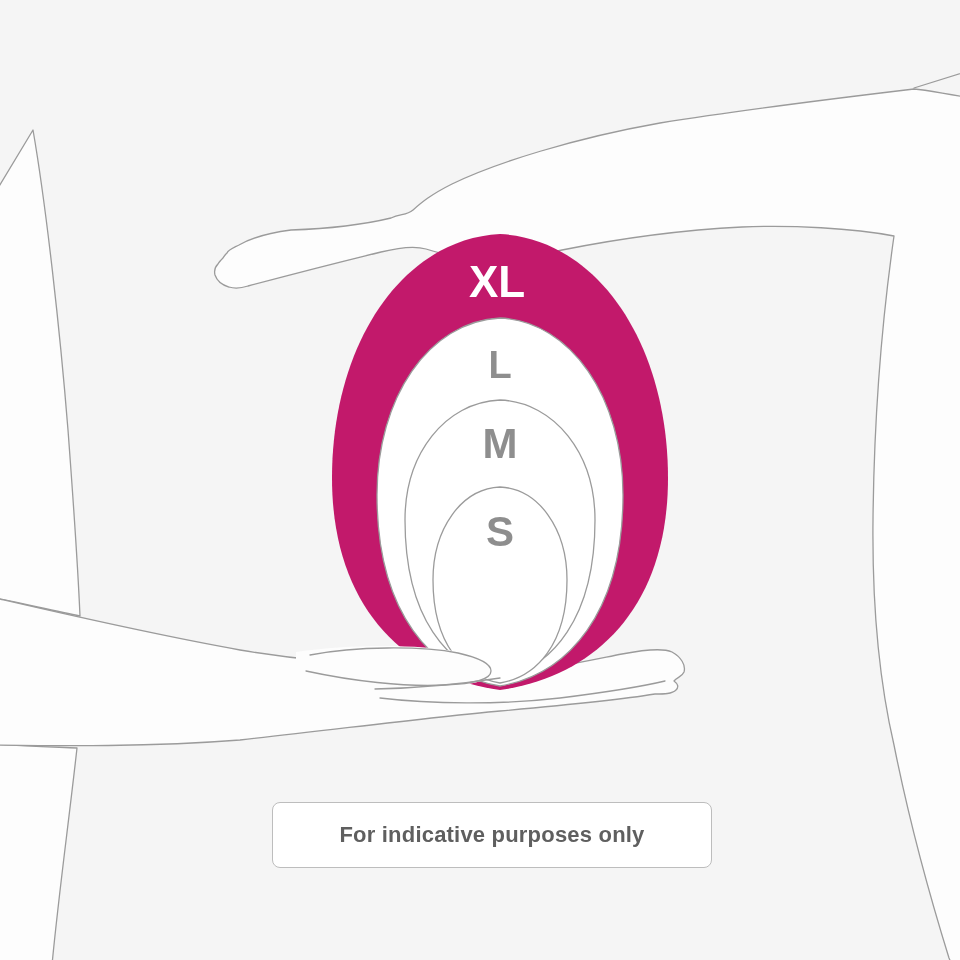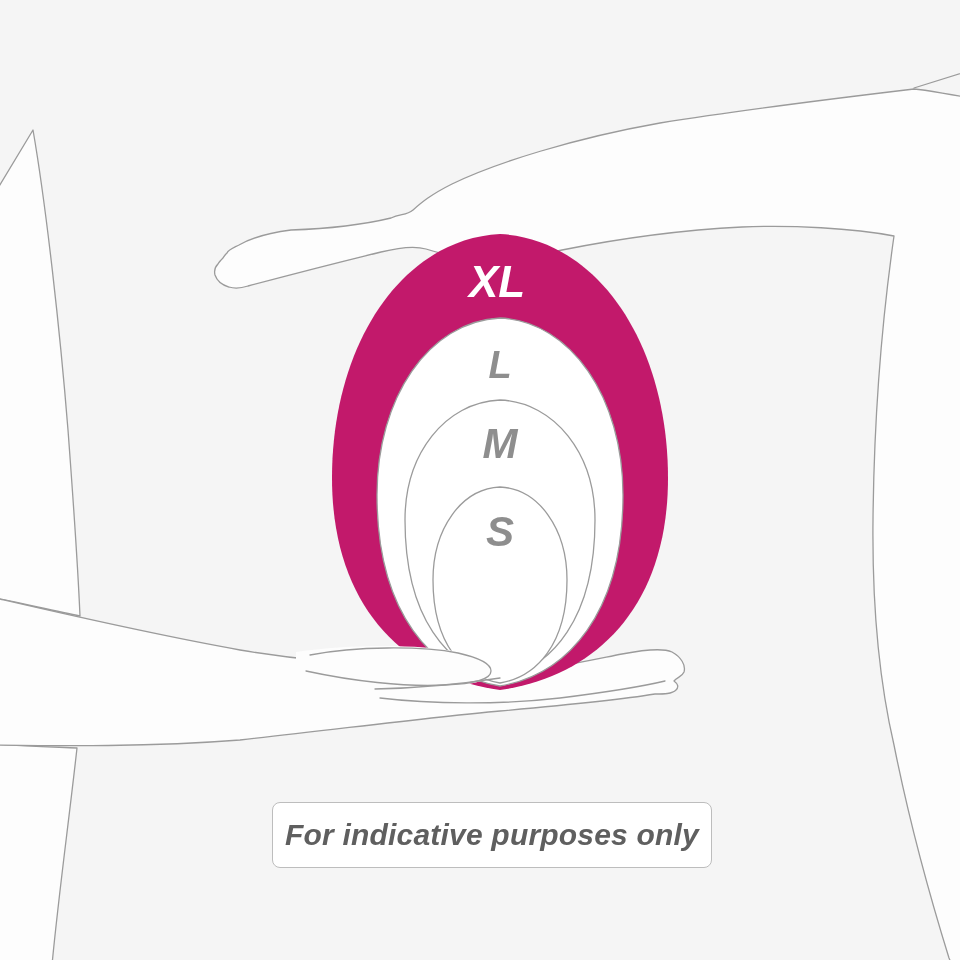--- a/index.html
+++ b/index.html
@@ -7,7 +7,6 @@
     position:relative;width:960px;height:960px;margin:0 auto;
     background:#f5f5f5;overflow:hidden;
     font-family:"Liberation Sans", sans-serif;
-    font-style:italic;
   }
   .stage svg{position:absolute;left:0;top:0;}
   .outline{fill:#fdfdfd;stroke:#9b9b9b;stroke-width:1.3;stroke-linejoin:round;}

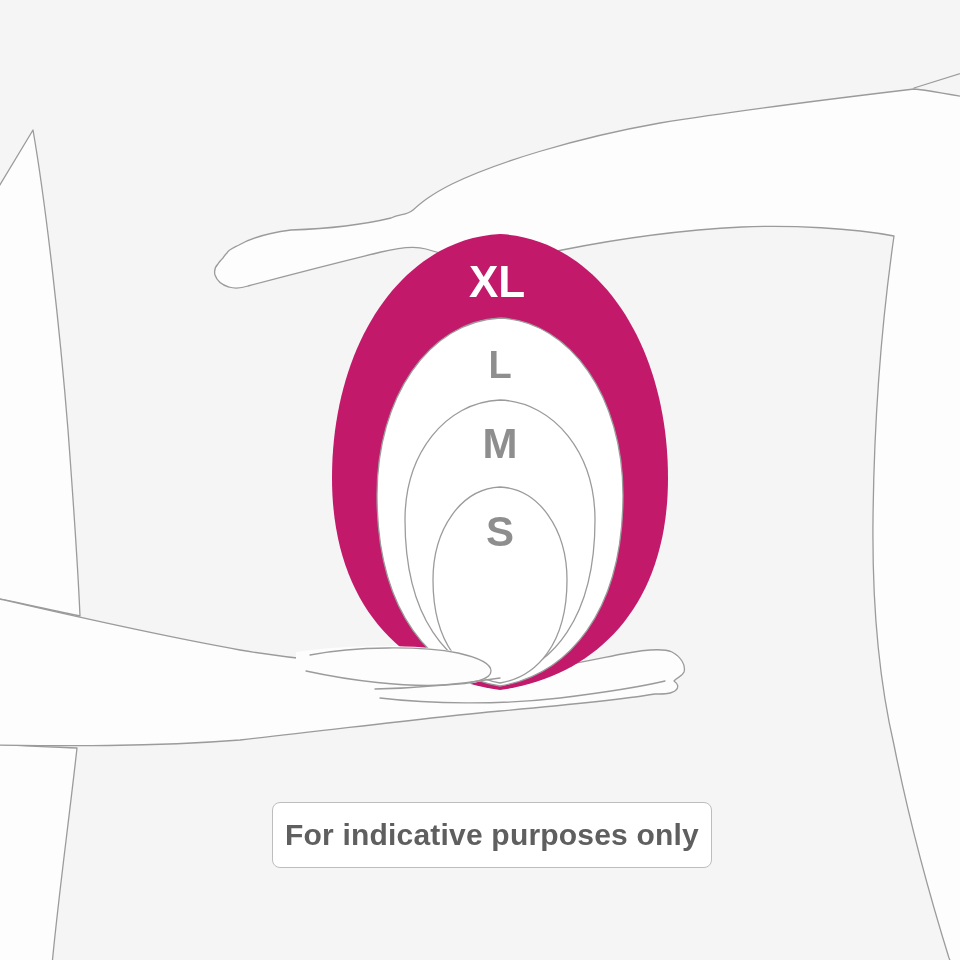--- a/index.html
+++ b/index.html
@@ -20,7 +20,7 @@
     box-sizing:border-box;background:#ffffff;
     border:1.5px solid #bdbdbd;border-radius:8px;
     display:flex;align-items:center;justify-content:center;
-    font-weight:bold;font-size:30px;color:#5f5f5f;
+    font-weight:bold;font-size:22px;color:#5f5f5f;
     letter-spacing:0.2px;
   }
 </style>

